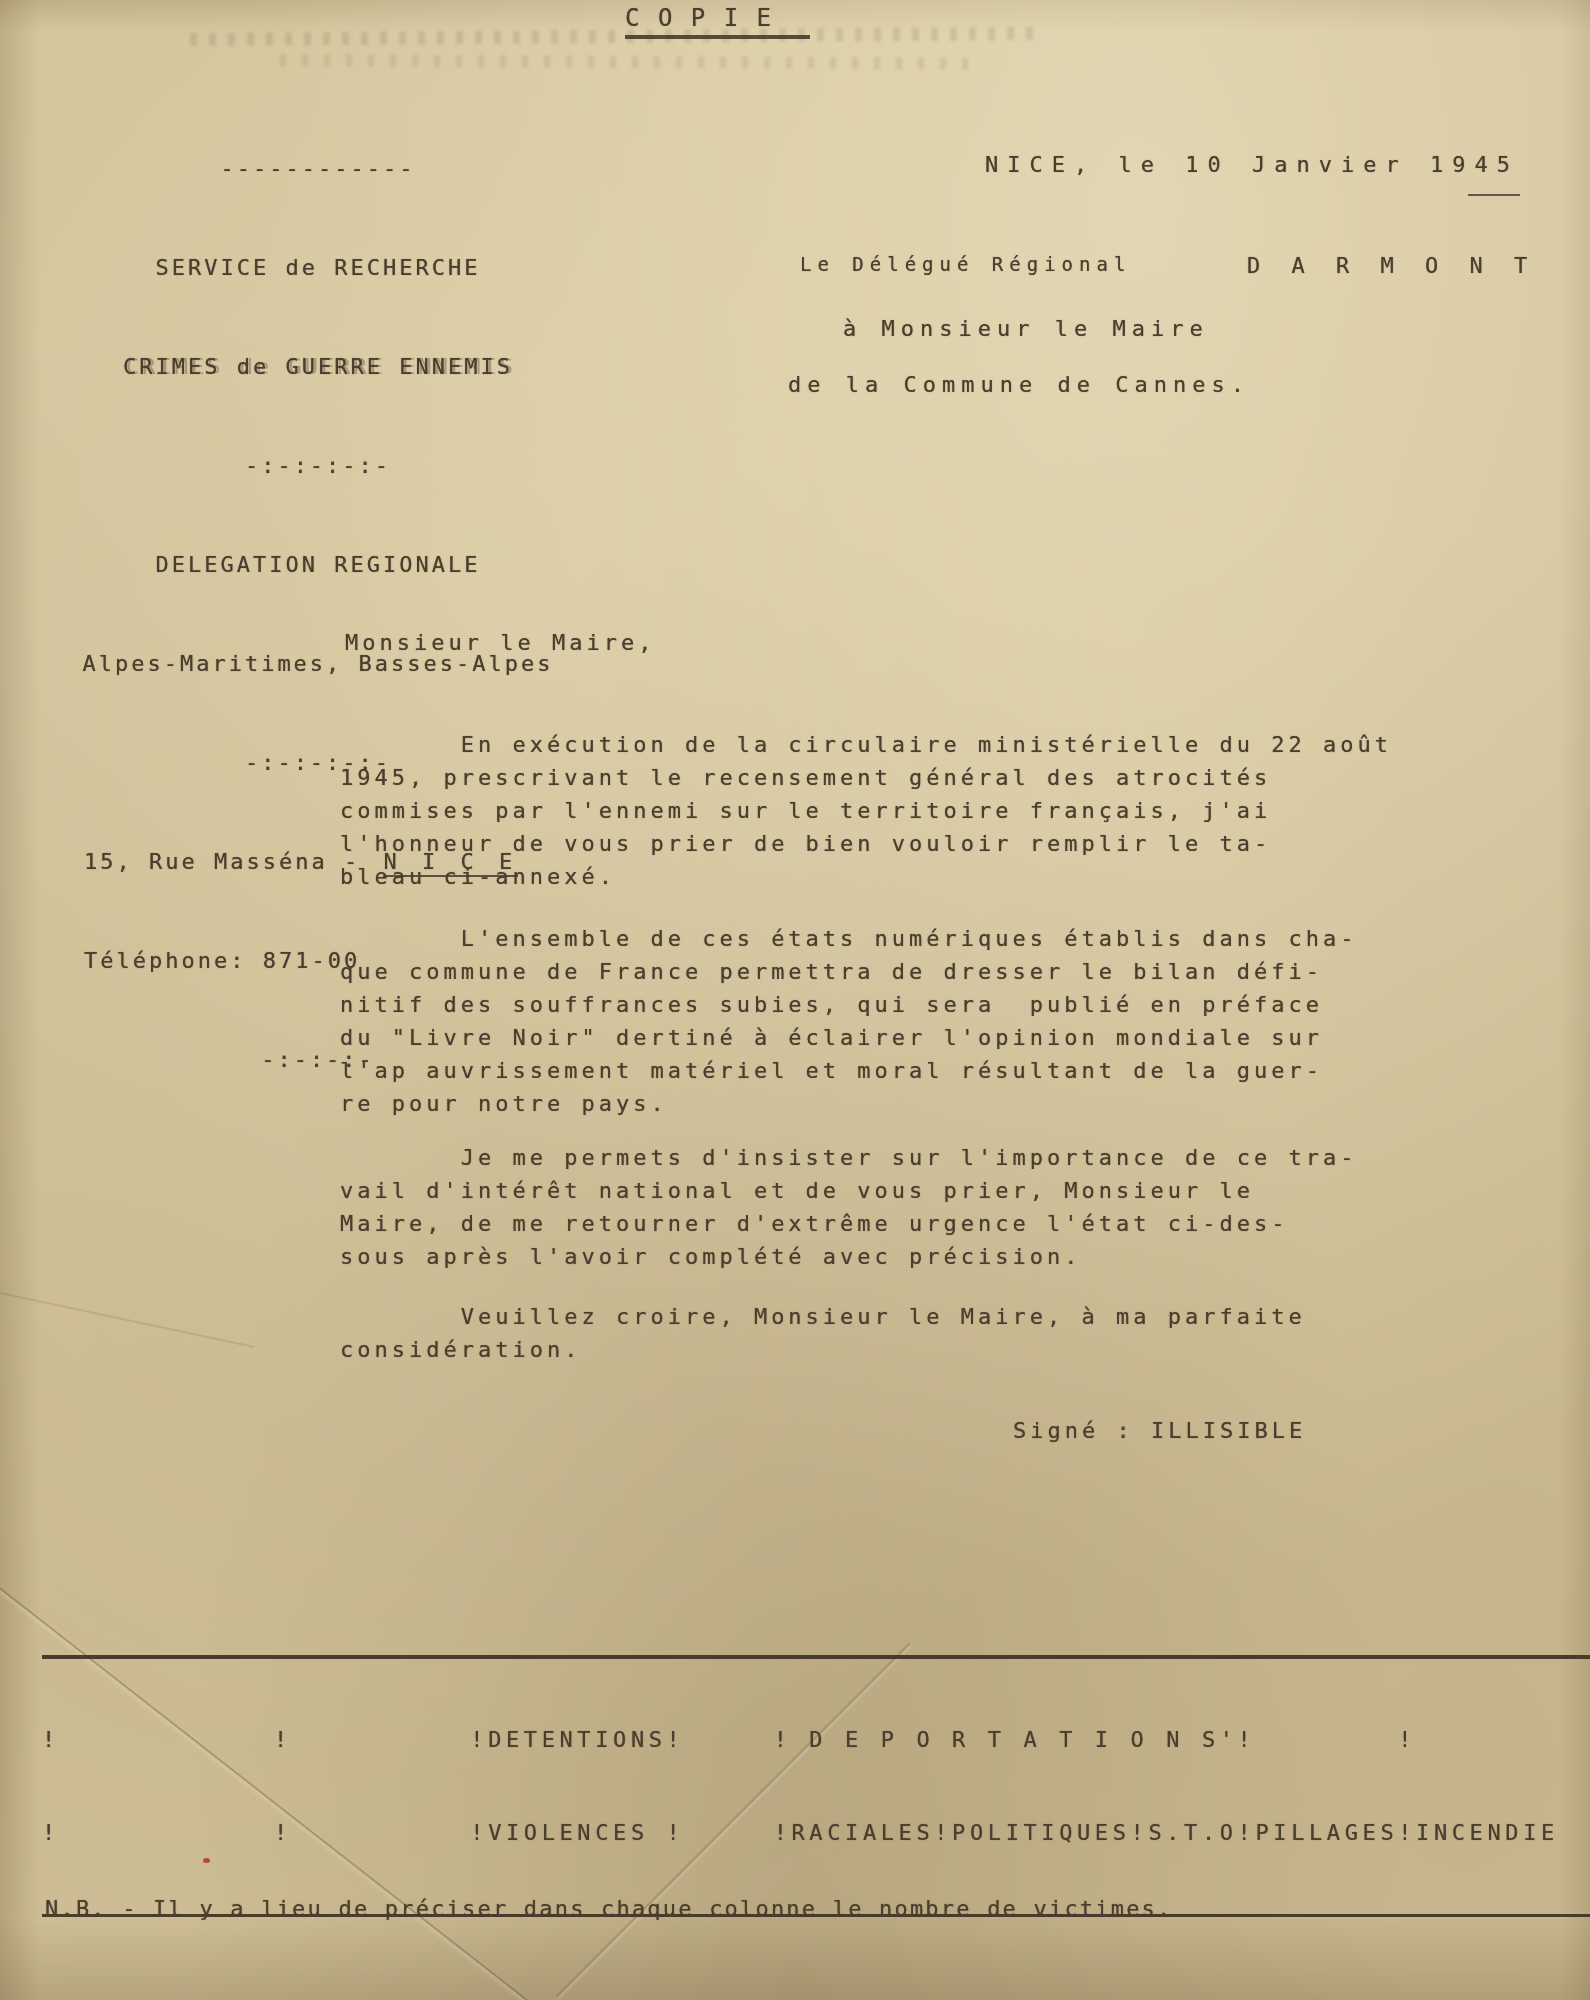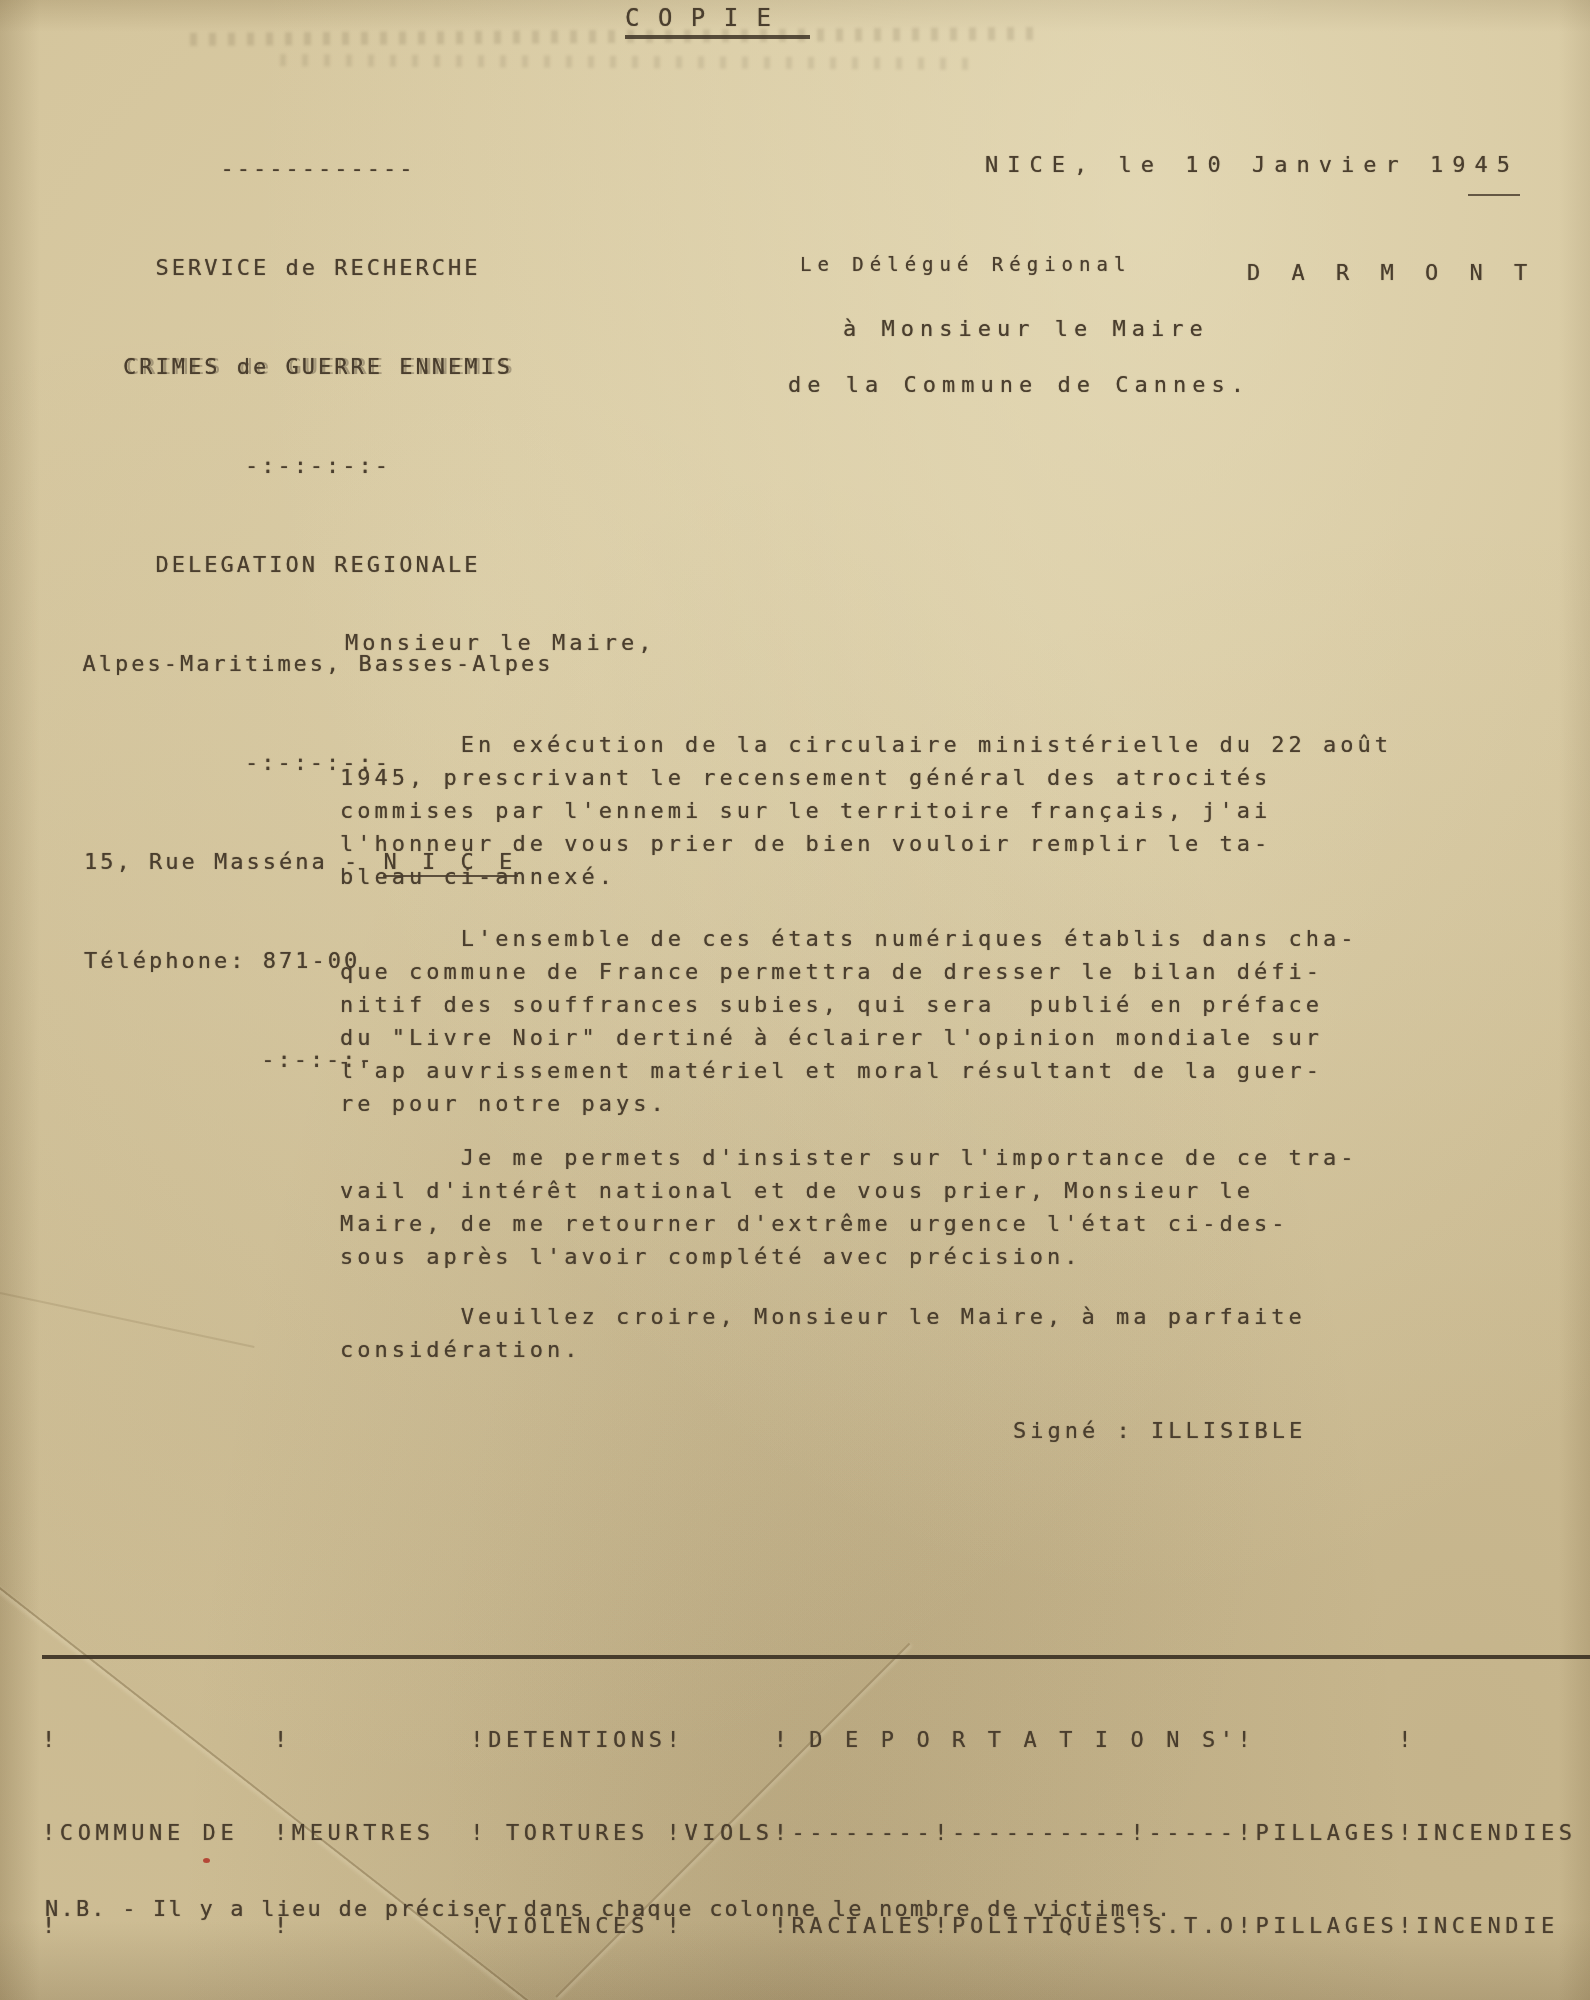--- a/index.html
+++ b/index.html
@@ -37,7 +37,7 @@
   .dateline{left:985px;top:152px;font-size:22px;letter-spacing:9px;}
   .date-underline{position:absolute;left:1468px;top:194px;width:52px;border-top:2px solid rgba(70,58,42,.8);}
   .sender-role{left:800px;top:253px;font-size:19px;letter-spacing:6px;}
-  .sender-name{left:1247px;top:260px;font-size:22px;letter-spacing:9px;}
+  .sender-name{left:1247px;top:253px;font-size:22px;letter-spacing:9px;}
   .recipient1{left:843px;top:316px;font-size:22px;letter-spacing:6px;}
   .recipient2{left:788px;top:372px;font-size:22px;letter-spacing:6px;}
   .salutation{left:345px;top:630px;font-size:22px;letter-spacing:4px;}

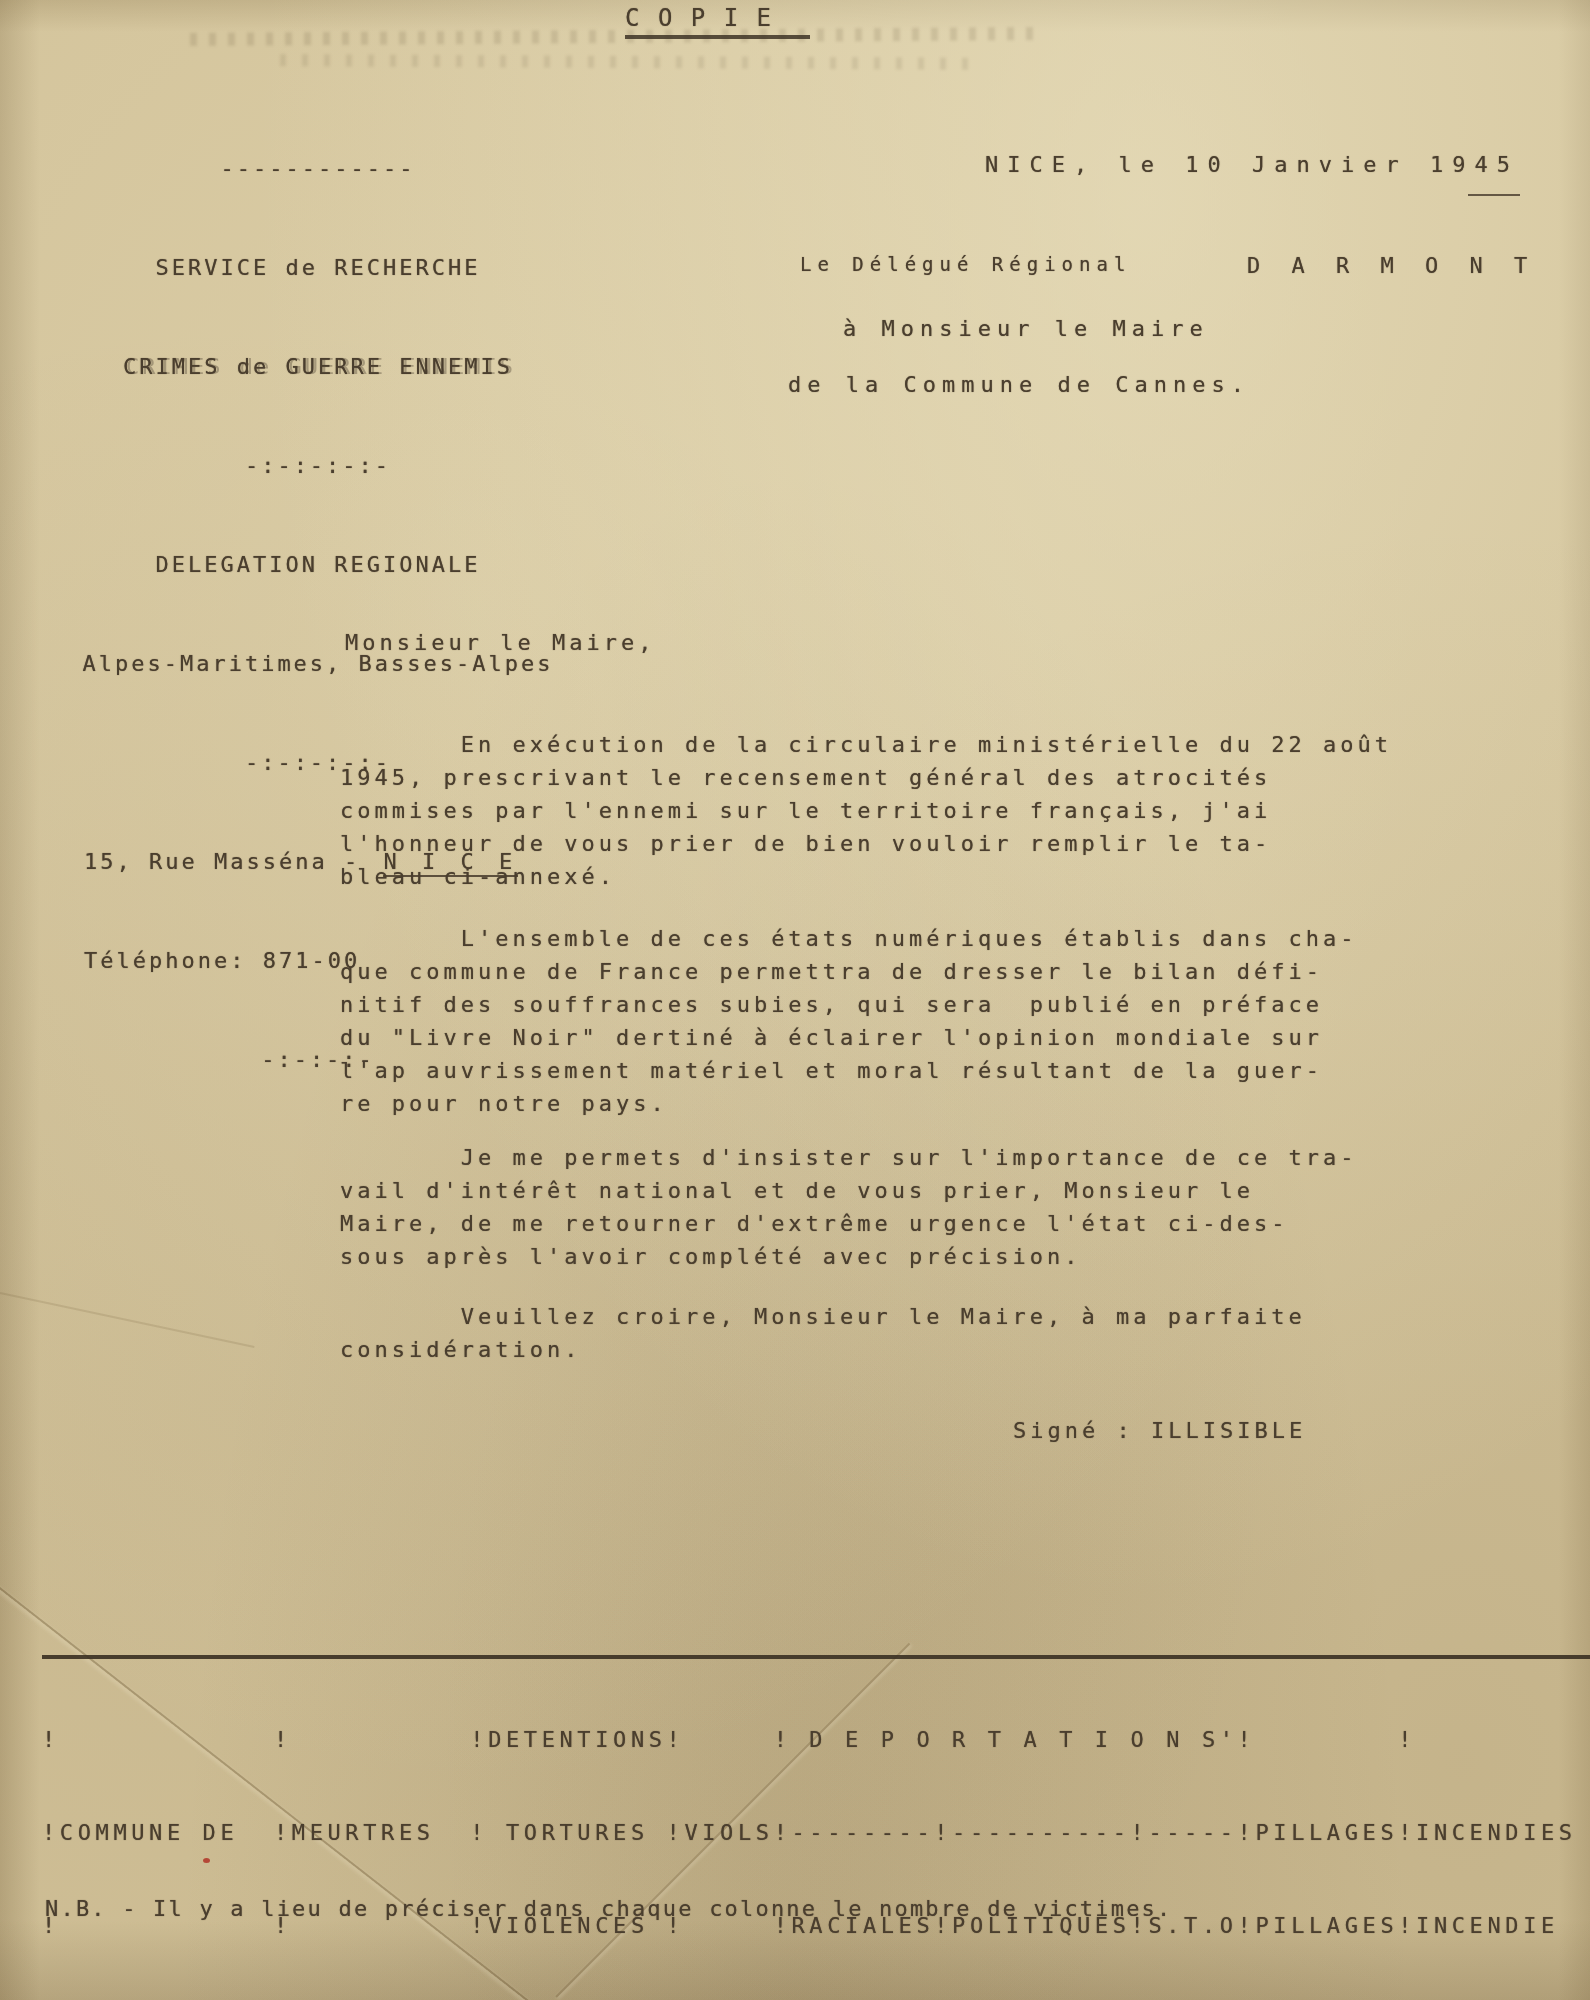--- a/index.html
+++ b/index.html
@@ -123,7 +123,6 @@
 <div class="tw stat-table">
   <div class="stat-head">
     <div>!            !          !DETENTIONS!     ! D E P O R T A T I O N S'!        !</div>
-    <div>!COMMUNE DE  !MEURTRES  ! TORTURES !VIOLS!--------!----------!-----!PILLAGES!INCENDIES</div>
     <div>!            !          !VIOLENCES !     !RACIALES!POLITIQUES!S.T.O!PILLAGES!INCENDIE</div>
   </div>
   

